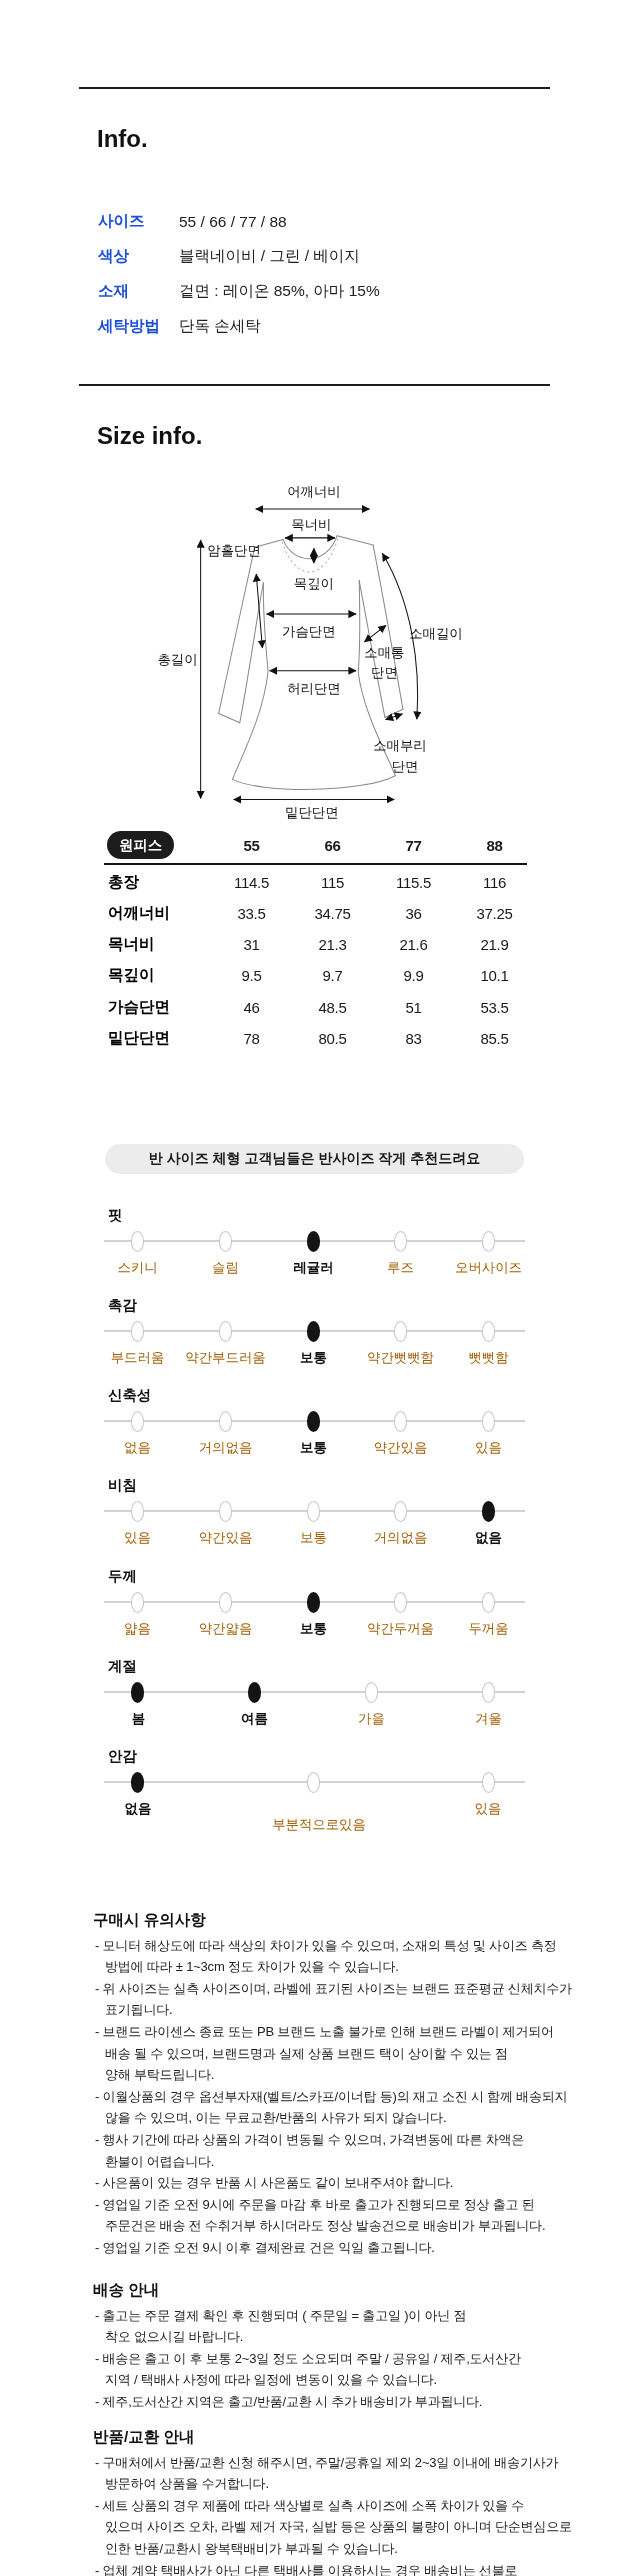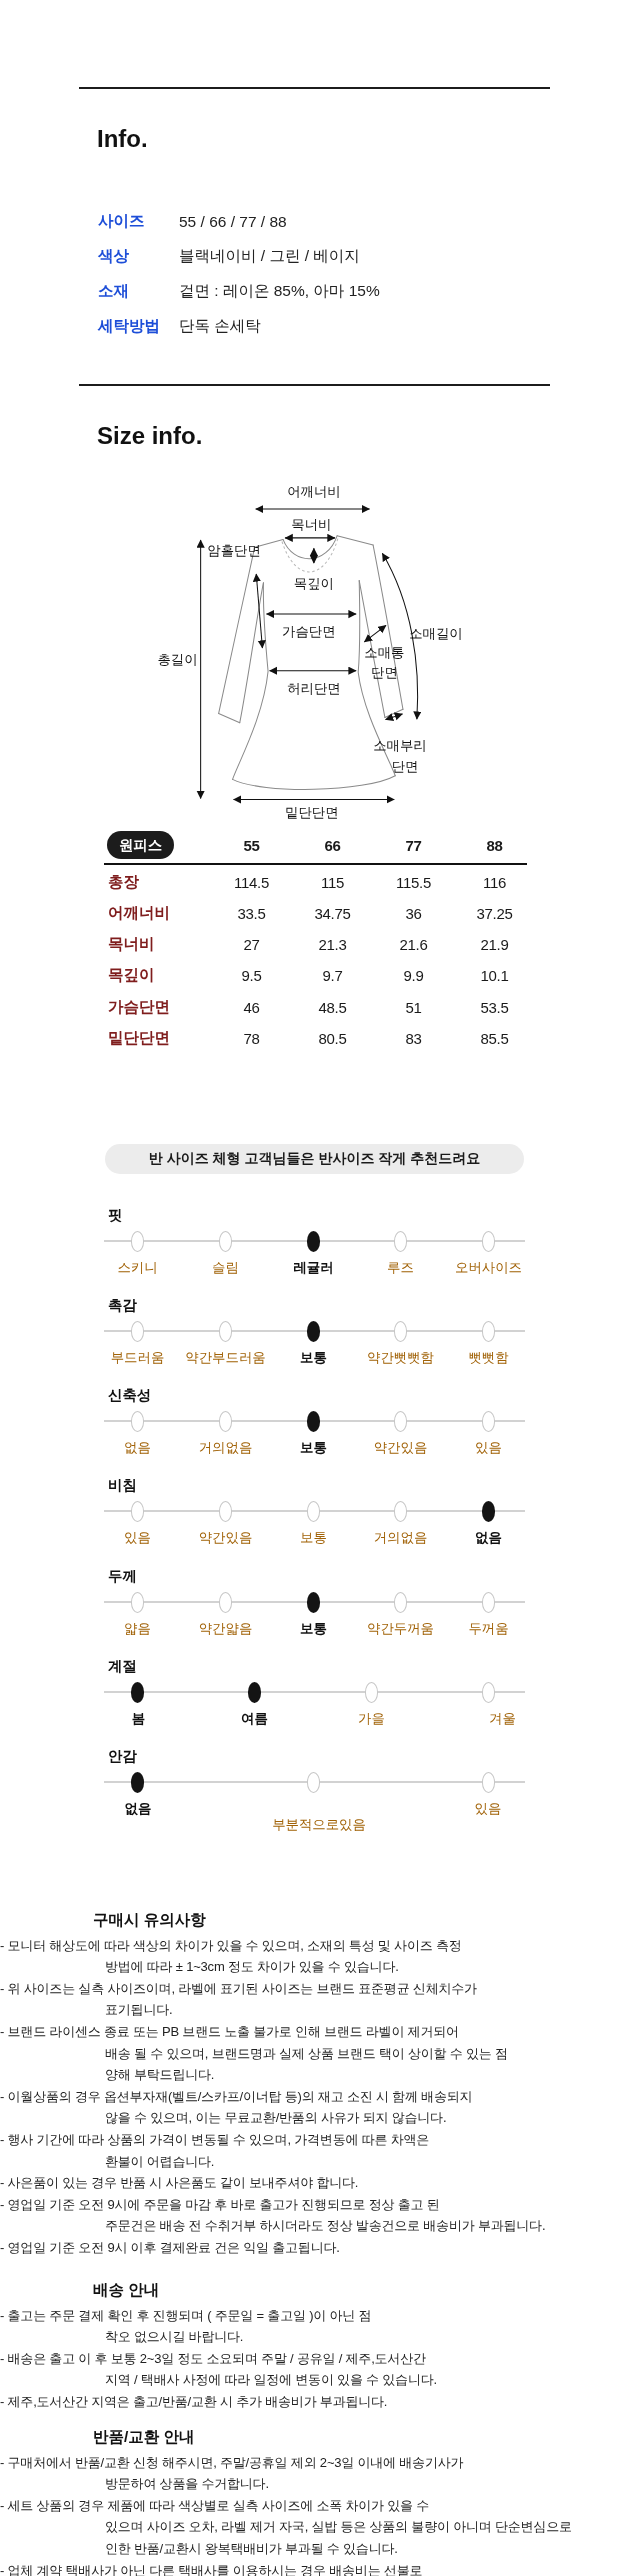--- a/index.html
+++ b/index.html
@@ -35,7 +35,7 @@
   .st-row{display:flex;height:18.5px;align-items:center;}
   .st-row:nth-child(2){margin-top:12.4px;}.st-row:nth-child(3){margin-top:12.4px;}
   .st-row:nth-child(4){margin-top:13px;}.st-row:nth-child(5){margin-top:13.4px;}.st-row:nth-child(6){margin-top:13px;}
-  .st-label{width:103px;font-size:15.5px;font-weight:bold;color:#7f1d1d;}
+  .st-label{width:103px;font-size:15.5px;font-weight:bold;color:#000000;}
 
   
   #notice-pill{position:absolute;top:1144px;left:105px;width:419px;height:30px;background:#ececec;

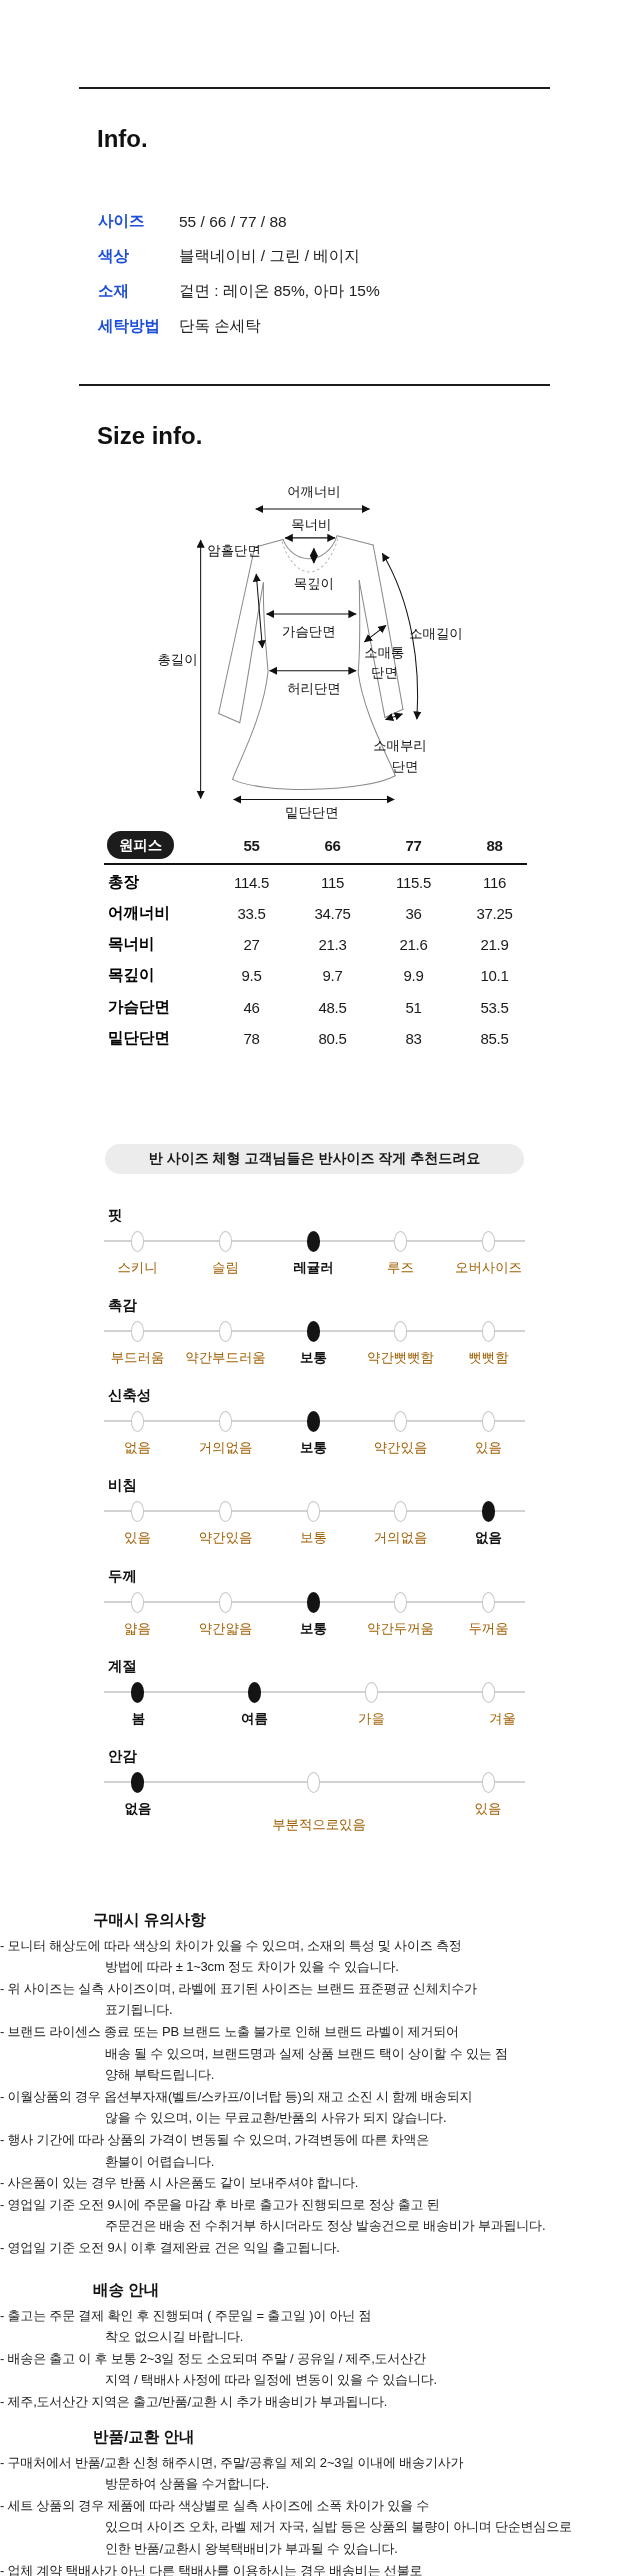--- a/index.html
+++ b/index.html
@@ -164,7 +164,7 @@
     </div>
     <div class="st-row">
       <div class="st-label">목너비</div>
-      <div class="st-cell">27</div>
+      <div class="st-cell">31</div>
       <div class="st-cell">21.3</div>
       <div class="st-cell">21.6</div>
       <div class="st-cell">21.9</div>

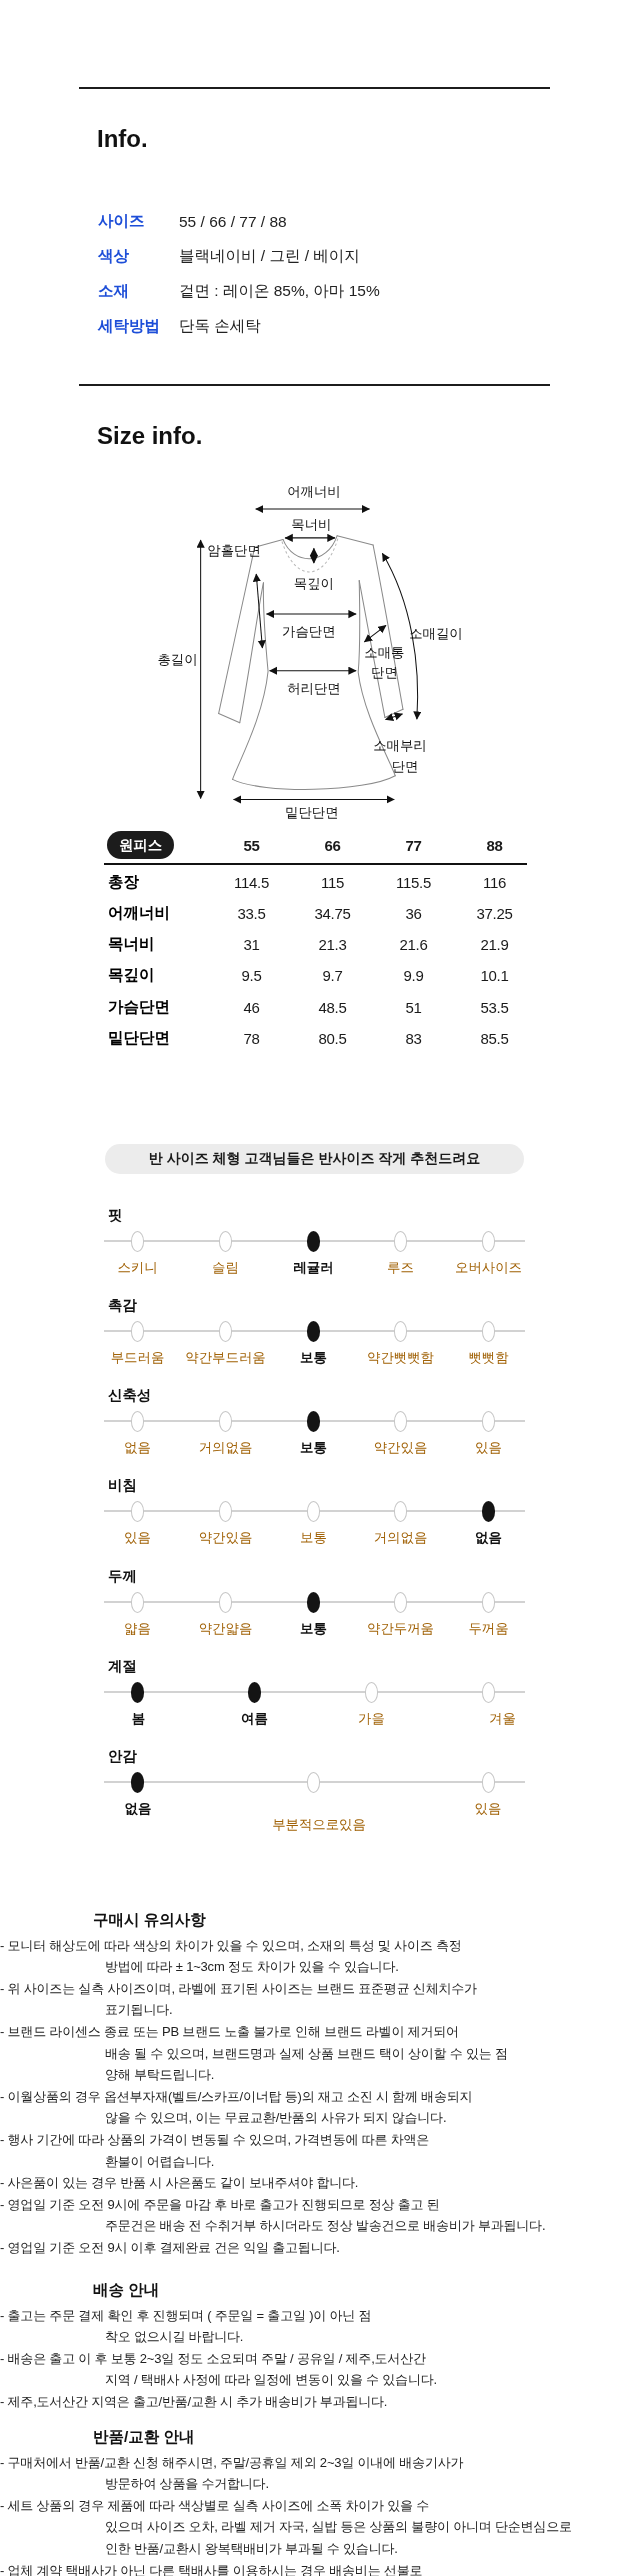--- a/index.html
+++ b/index.html
@@ -275,7 +275,7 @@
       <div class="scale-dot open" style="left: 365px;"></div>
       <div class="scale-opt" style="left: 316px; width: 111px;">가을</div>
       <div class="scale-dot open" style="left: 482px;"></div>
-      <div class="scale-opt" style="left: 447px; width: 111px;">겨울</div>
+      <div class="scale-opt" style="left: 433px; width: 111px;">겨울</div>
     </div>
     <div class="scale-group" style="top: 541px;">
       <div class="scale-title">안감</div>

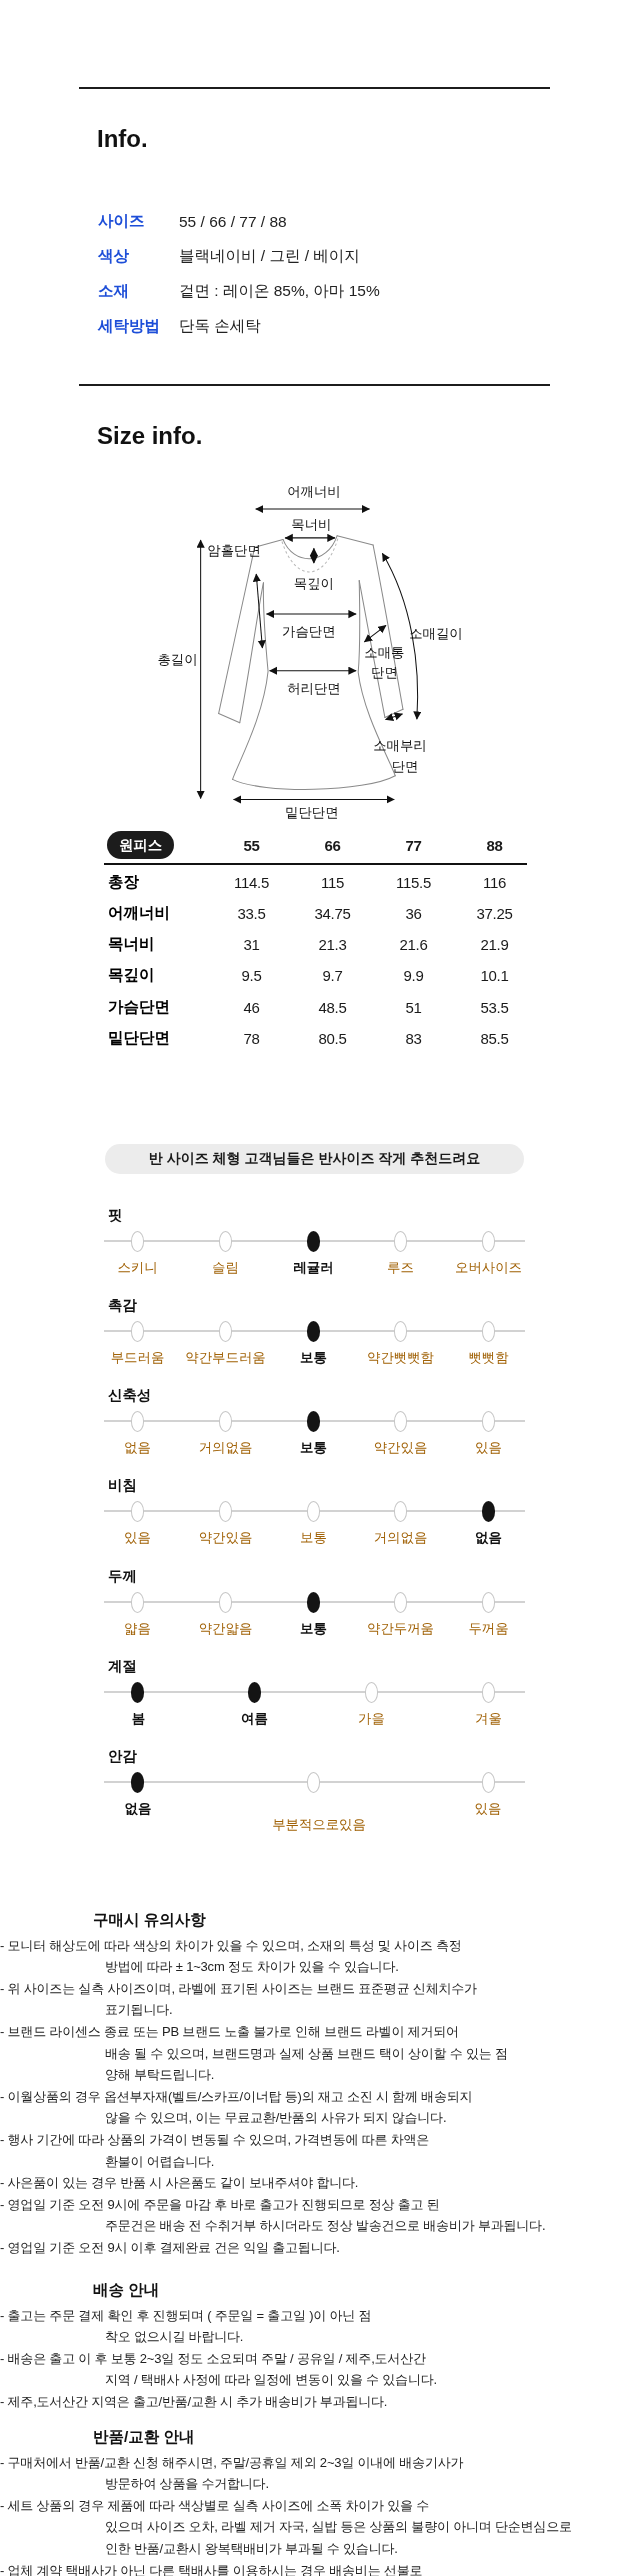--- a/index.html
+++ b/index.html
@@ -57,7 +57,7 @@
   .tsec{position:absolute;left:0;width:618px;}
   .tsec .sec-heading{margin:0 0 5.2px 93px;font-size:15.5px;font-weight:bold;height:18.5px;line-height:18.5px;color:#111;}
   .line{height:21.6px;line-height:21.6px;font-size:13px;color:#222;white-space:nowrap;letter-spacing:-0.2px;}
-  .line.dash{}
+  .line.dash{padding-left:95px;}
   .line.cont{padding-left:105px;}
 </style>
 </head>

